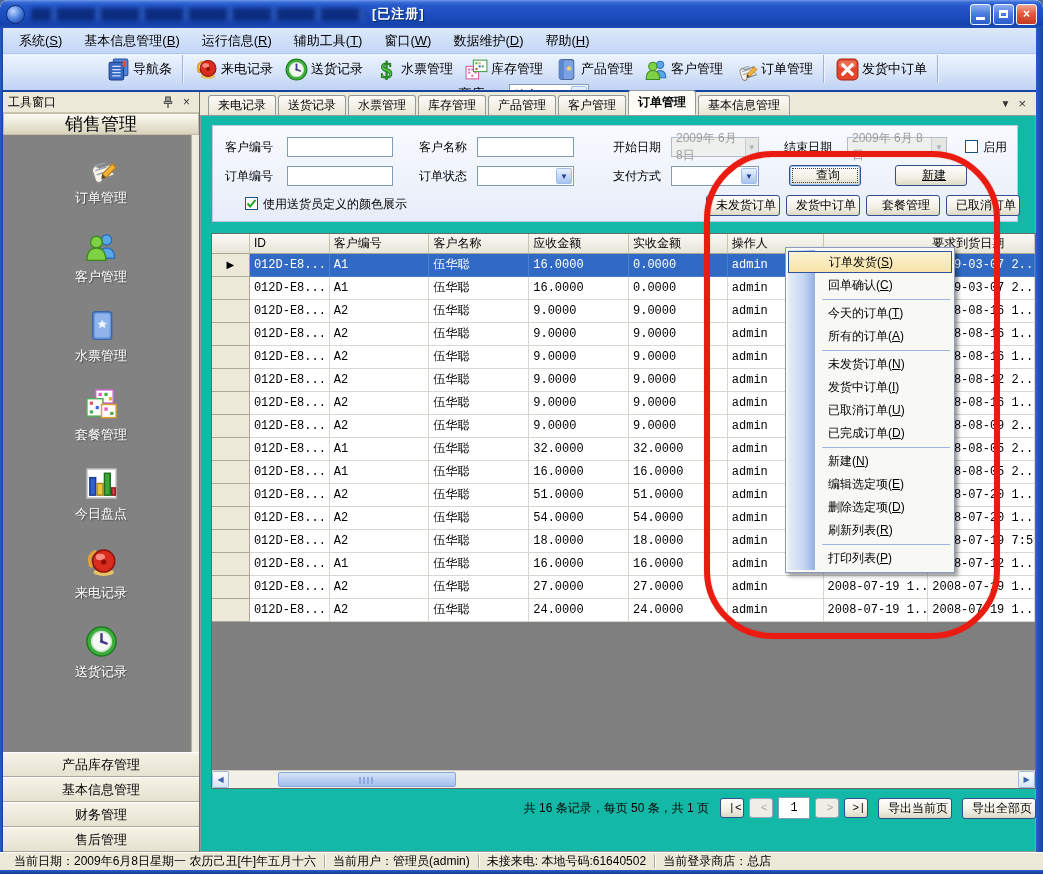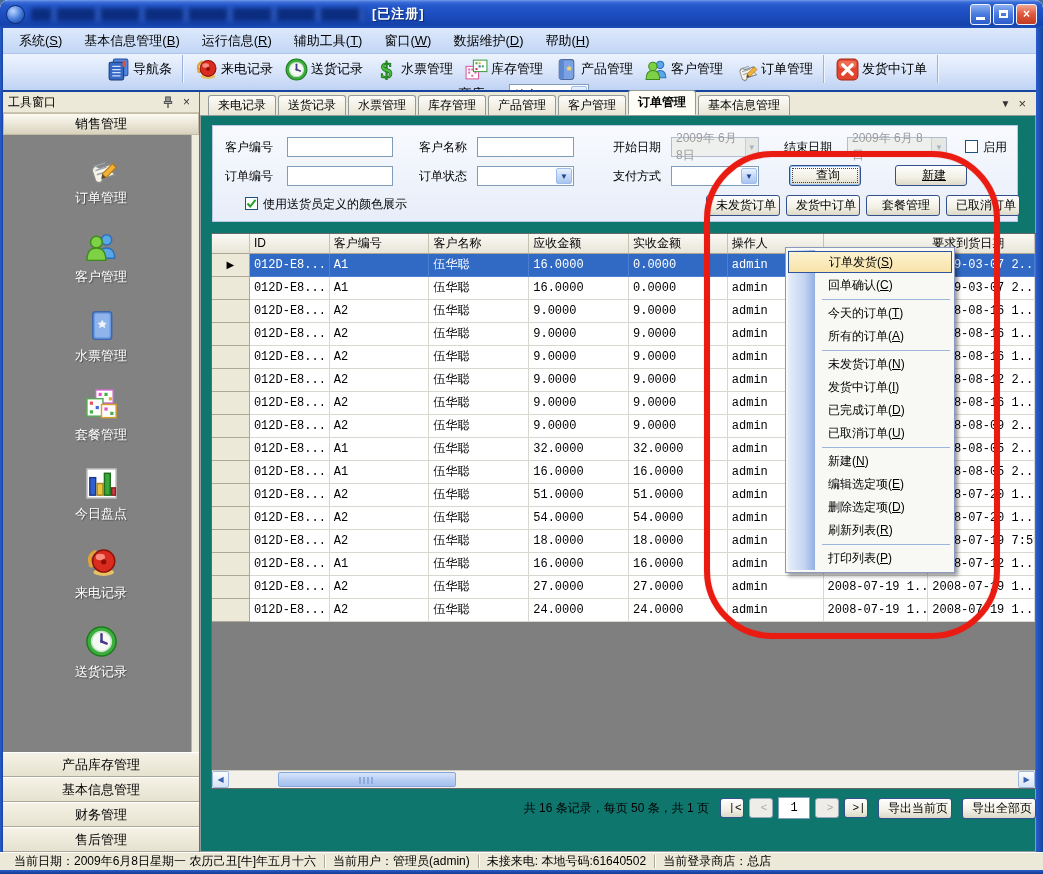--- a/index.html
+++ b/index.html
@@ -59,7 +59,7 @@
   .sb-pin,.sb-close{width:15px;height:15px;display:flex;align-items:center;justify-content:center;
     font-size:12px;color:#333;}
   .sb-grouphdr{height:22px;background:linear-gradient(180deg,#fcfaf2,#d9d3bd);border:1px solid #c2bda4;
-    display:flex;align-items:center;justify-content:center;font-size:13px;box-sizing:border-box;}
+    display:flex;align-items:center;justify-content:center;font-size:18px;box-sizing:border-box;}
   .sb-items{flex:1;position:relative;padding-top:14px;display:flex;flex-direction:column;align-items:center;gap:21px;overflow:hidden;}
   .sb-scroll{position:absolute;right:0;top:0;bottom:0;width:7px;background:#efede0;border-left:1px solid #b8b5a4;}
   .sb-item{display:flex;flex-direction:column;align-items:center;gap:4px;width:120px;}

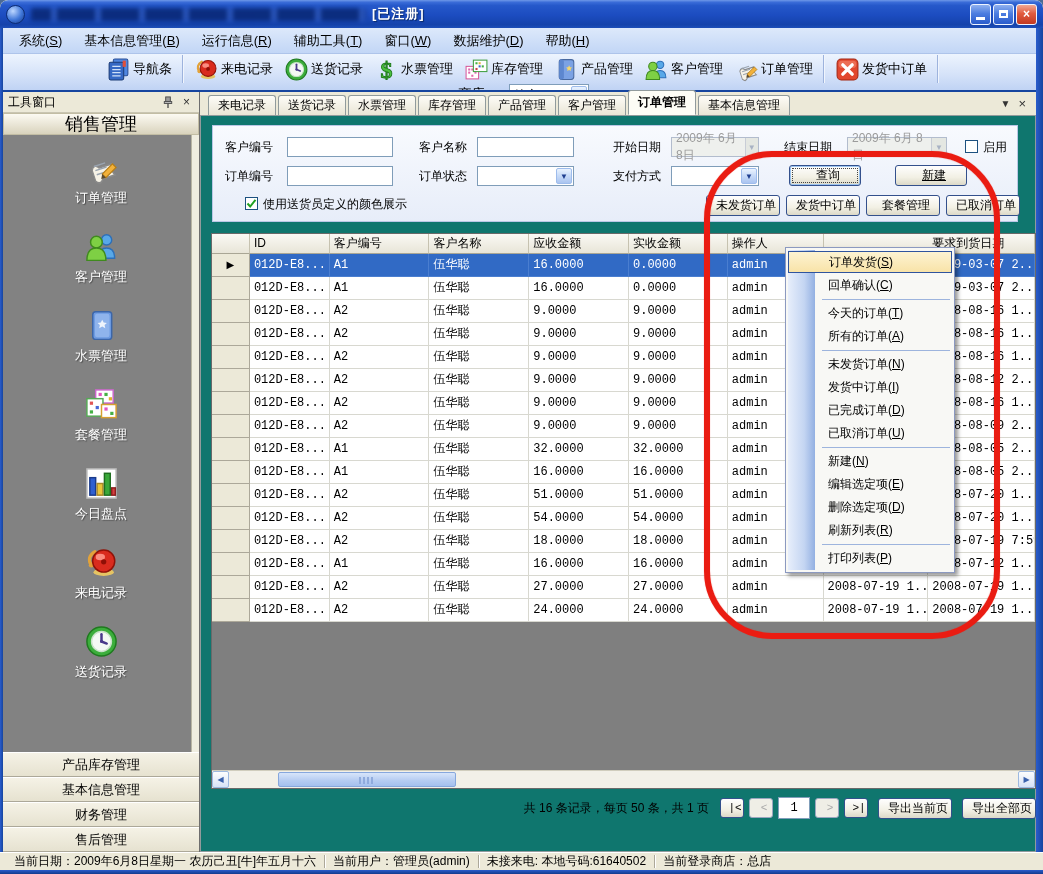--- a/index.html
+++ b/index.html
@@ -79,7 +79,7 @@
   .tab.active{height:23px;background:#fdfdf6;font-weight:bold;z-index:3;border-bottom:1px solid #fdfdf6;}
   .tab-ctrls{margin-left:auto;display:flex;align-items:center;gap:8px;padding:0 10px 4px 0;color:#333;}
   .tab-ctrl{font-size:10px;}
-  .page{position:absolute;left:0;top:23px;right:0;bottom:0;background:#0f766e;border:1px solid #919b9c;box-sizing:border-box;}
+  .page{position:absolute;left:0;top:23px;right:0;bottom:0;background:#14b8a6;border:1px solid #919b9c;box-sizing:border-box;}
   
   .filterpanel{position:absolute;left:11px;top:9px;width:806px;height:97px;
     background:linear-gradient(180deg,#f8fafe,#e7edf9);border:1px solid #bac7e6;box-sizing:border-box;}

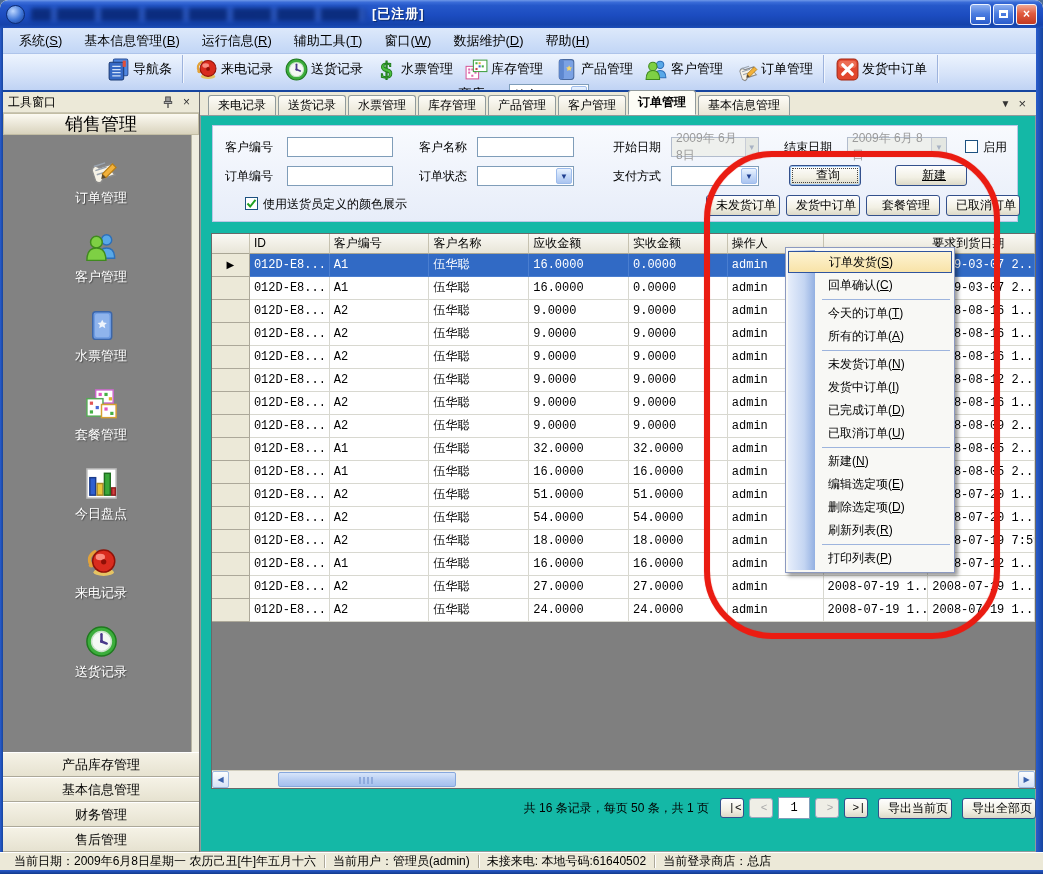--- a/index.html
+++ b/index.html
@@ -711,8 +711,8 @@
         <div class="cm-sep"></div>
         <div class="cm-item">未发货订单(<u>N</u>)</div>
         <div class="cm-item">发货中订单(<u>I</u>)</div>
+        <div class="cm-item">已取消订单(<u>U</u>)</div>
         <div class="cm-item">已完成订单(<u>D</u>)</div>
-        <div class="cm-item">已取消订单(<u>U</u>)</div>
         <div class="cm-sep"></div>
         <div class="cm-item">新建(<u>N</u>)</div>
         <div class="cm-item">编辑选定项(<u>E</u>)</div>

